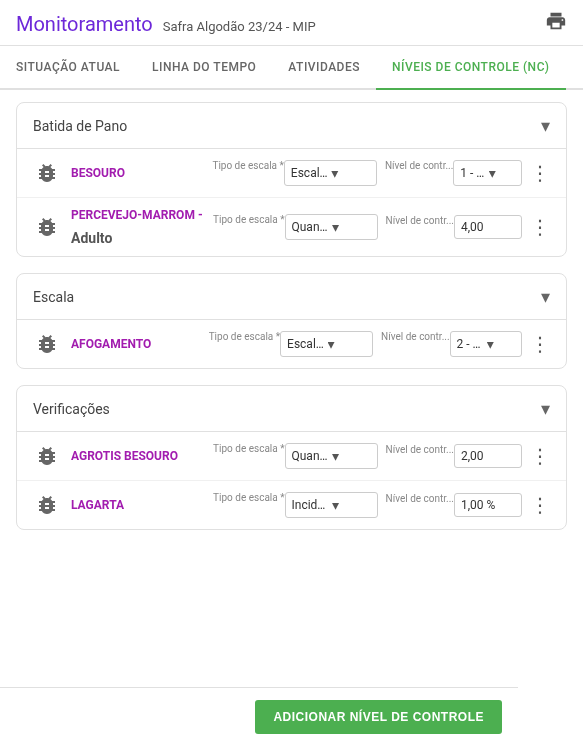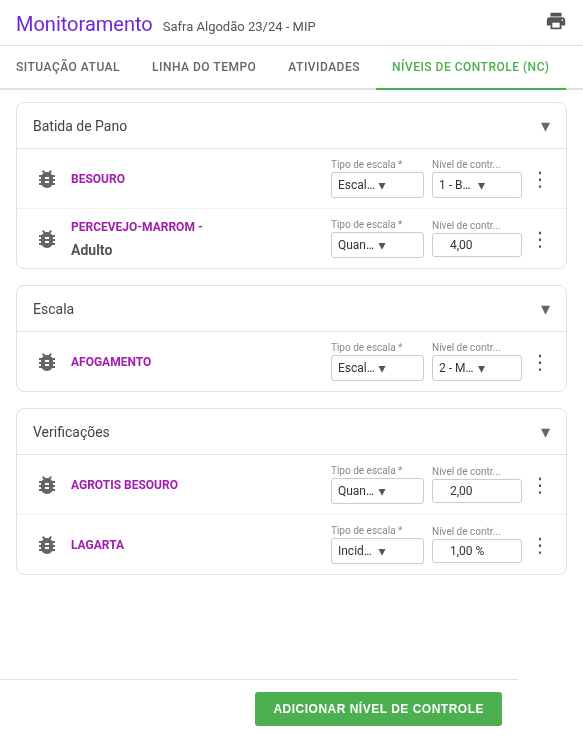--- a/index.html
+++ b/index.html
@@ -155,7 +155,7 @@
     }
     .field-group {
       display: flex;
-      flex-direction: column;
+      flex-direction: row;
       min-width: 90px;
     }
     .field-label {

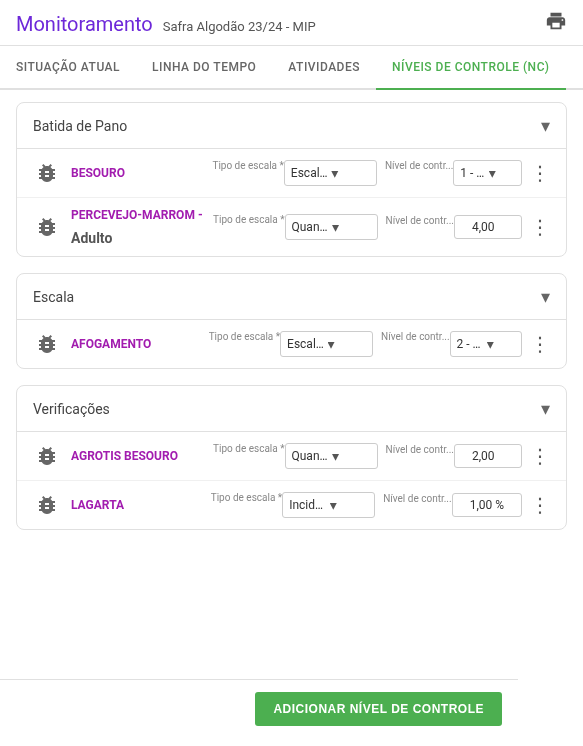--- a/index.html
+++ b/index.html
@@ -192,7 +192,7 @@
       align-items: center;
       border: 1px solid #ccc;
       border-radius: 3px;
-      padding: 4px 17px;
+      padding: 4px 6px;
       font-size: 12px;
       color: #333;
       background: #fff;

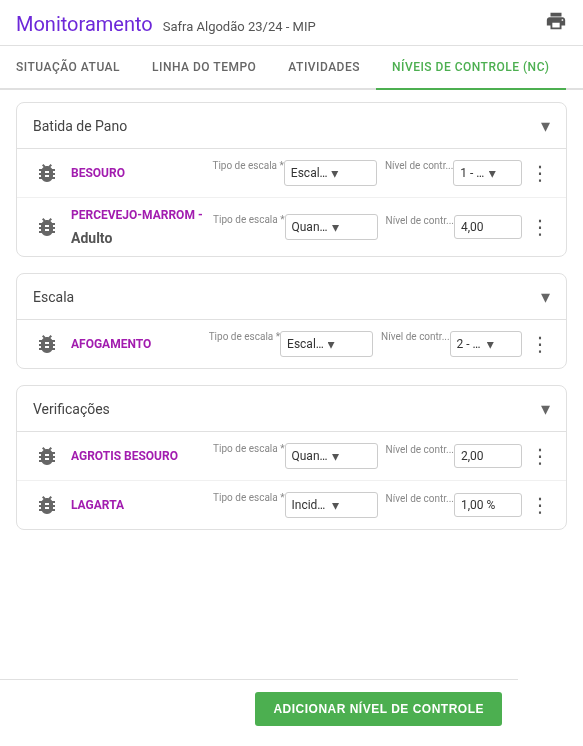--- a/index.html
+++ b/index.html
@@ -208,7 +208,7 @@
     
     .bottom-bar {
       position: fixed;
-      bottom: 8px;
+      bottom: 0;
       width: 518px;
       background: #fff;
       padding: 12px 16px;

